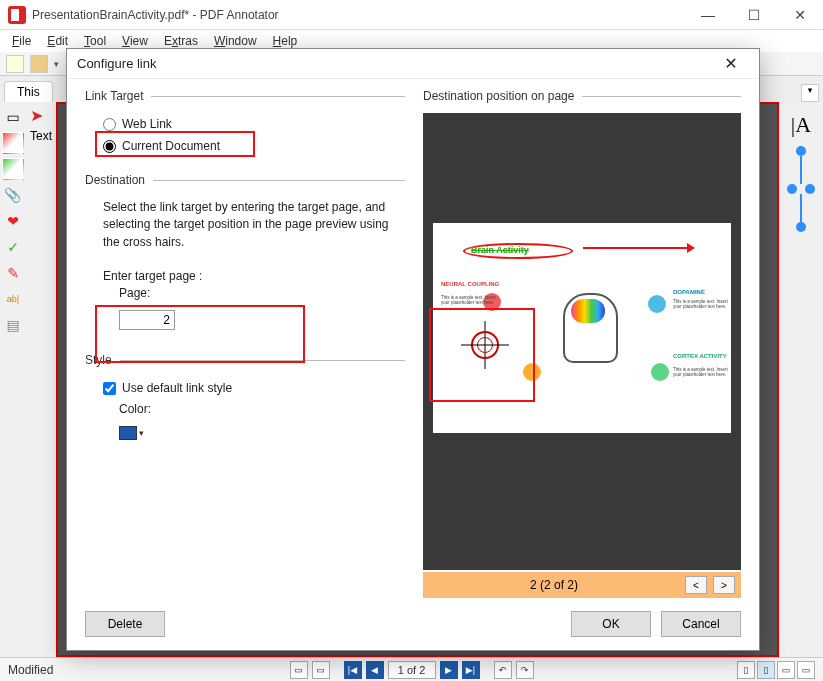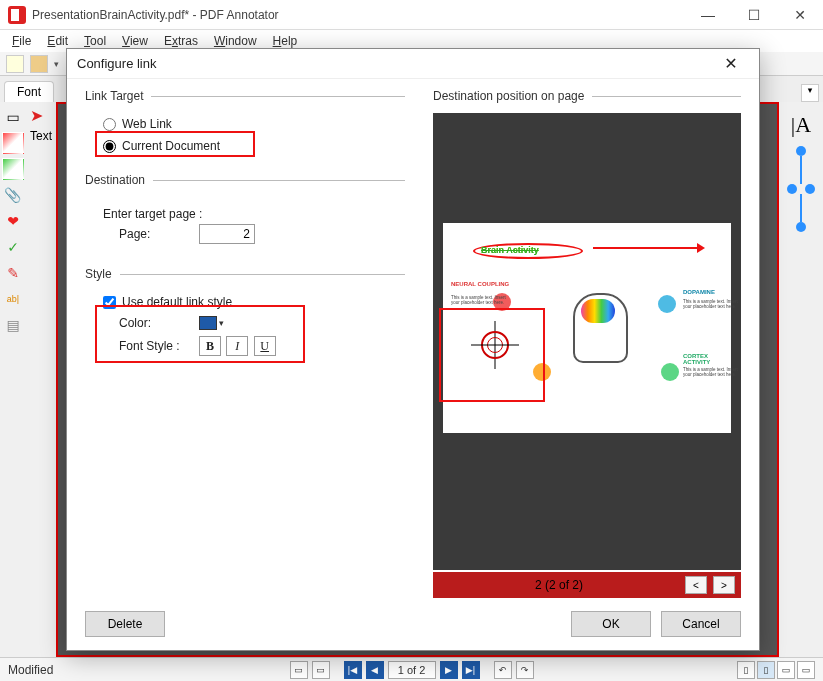--- a/index.html
+++ b/index.html
@@ -136,7 +136,7 @@
 </div>
 
 <div class="tabstrip">
-  <div class="tab">Font</div>
+  <div class="tab">This</div>
   <div class="dropbtn">▾</div>
 </div>
 

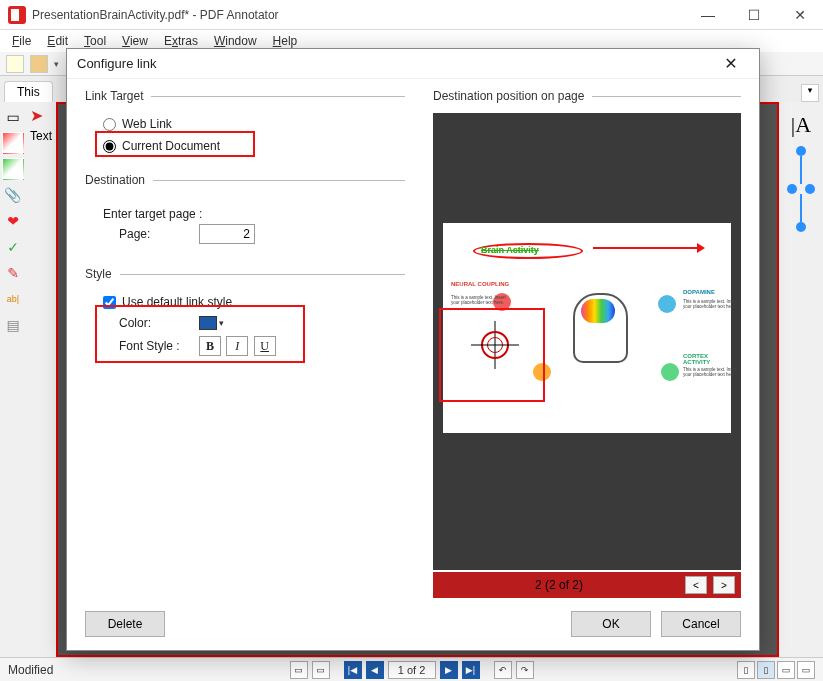--- a/index.html
+++ b/index.html
@@ -50,7 +50,7 @@
 .dialog { position: absolute; left: 66px; top: 48px; width: 694px; height: 603px; background: #fff; border: 1px solid #888; box-shadow: 0 6px 24px rgba(0,0,0,.3); z-index: 100; }
 .dialog .dlgtitle { height: 30px; display: flex; align-items: center; padding: 0 10px; font-size: 13px; color: #222; border-bottom: 1px solid #eee; }
 .dialog .dlgclose { margin-left: auto; width: 36px; height: 28px; display: flex; align-items: center; justify-content: center; font-size: 16px; cursor: pointer; }
-.dialog .dlgbody { display: flex; padding: 10px 18px 0 18px; height: calc(100% - 30px - 52px); gap: 28px; }
+.dialog .dlgbody { display: flex; padding: 10px 18px 0 18px; height: calc(100% - 30px - 52px); gap: 18px; }
 .dialog .leftcol { width: 320px; font-size: 12px; color: #222; }
 .dialog .rightcol { flex: 1; display: flex; flex-direction: column; }
 

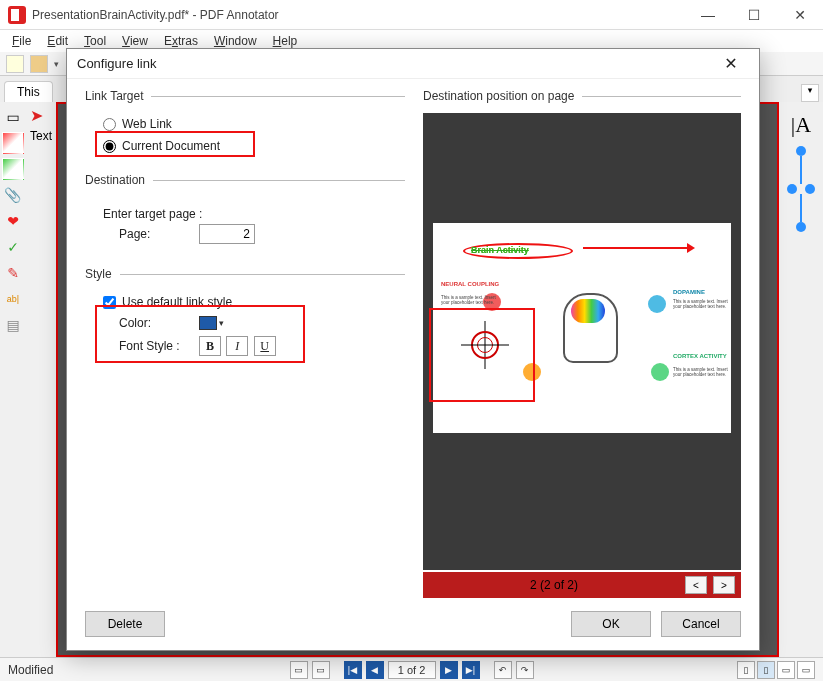--- a/index.html
+++ b/index.html
@@ -221,6 +221,7 @@
         <span>Destination</span>
         <span class="line"></span>
       </div>
+      <div class="desc">Select the link target by entering the target page, and selecting the target position in the page preview using the cross hairs.</div>
 
       <div style="height:10px"></div>
 

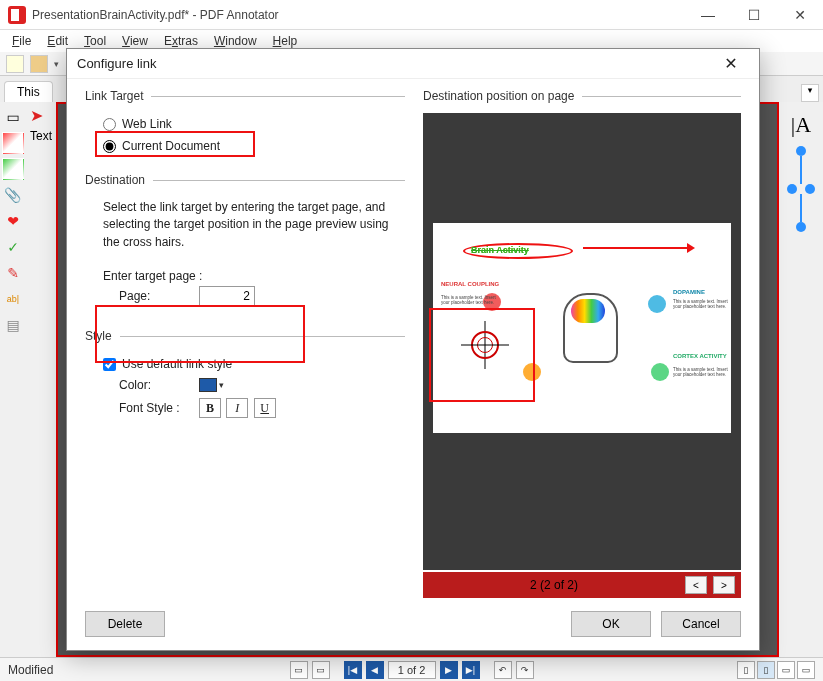--- a/index.html
+++ b/index.html
@@ -62,7 +62,7 @@
 
 .highlight-red { border: 2.5px solid #e11; position: absolute; pointer-events: none; }
 
-.field-row { display: flex; align-items: center; gap: 10px; padding: 3px 0 3px 24px; font-size: 12px; }
+.field-row { display: flex; align-items: flex-start; gap: 10px; padding: 3px 0 3px 24px; font-size: 12px; flex-direction: column; }
 .field-row .lbl { min-width: 70px; }
 .field-row input[type=text] { width: 56px; height: 20px; border: 1px solid #999; text-align: right; padding: 0 4px; font-size: 12px; }
 

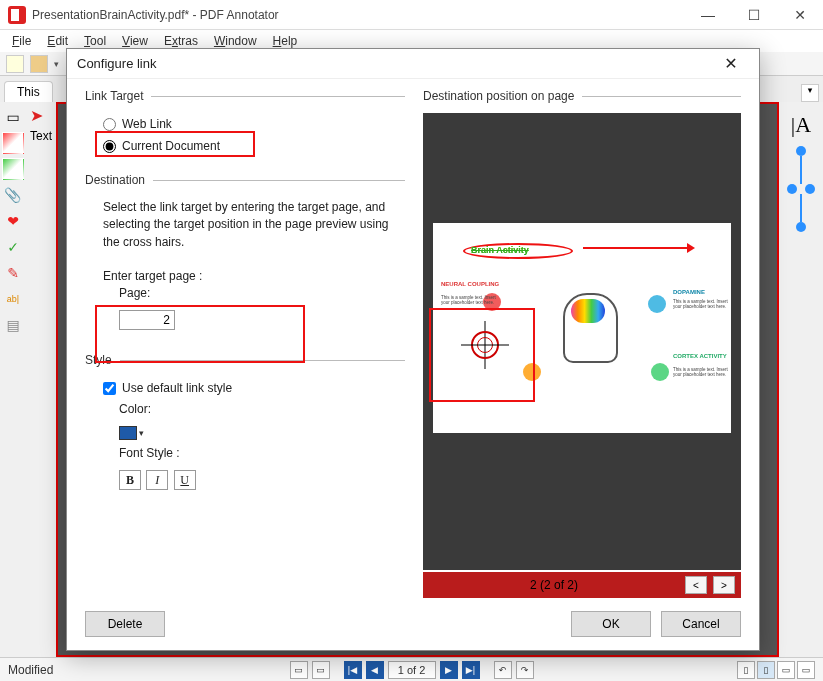--- a/index.html
+++ b/index.html
@@ -248,14 +248,6 @@
           <span class="color-caret">▾</span>
         </span>
       </div>
-      <div class="field-row" style="padding-left:34px">
-        <span class="lbl">Font Style :</span>
-        <span>
-          <span class="fontstyle-btn b">B</span>
-          <span class="fontstyle-btn i">I</span>
-          <span class="fontstyle-btn u">U</span>
-        </span>
-      </div>
     </div>
 
     <div class="rightcol">

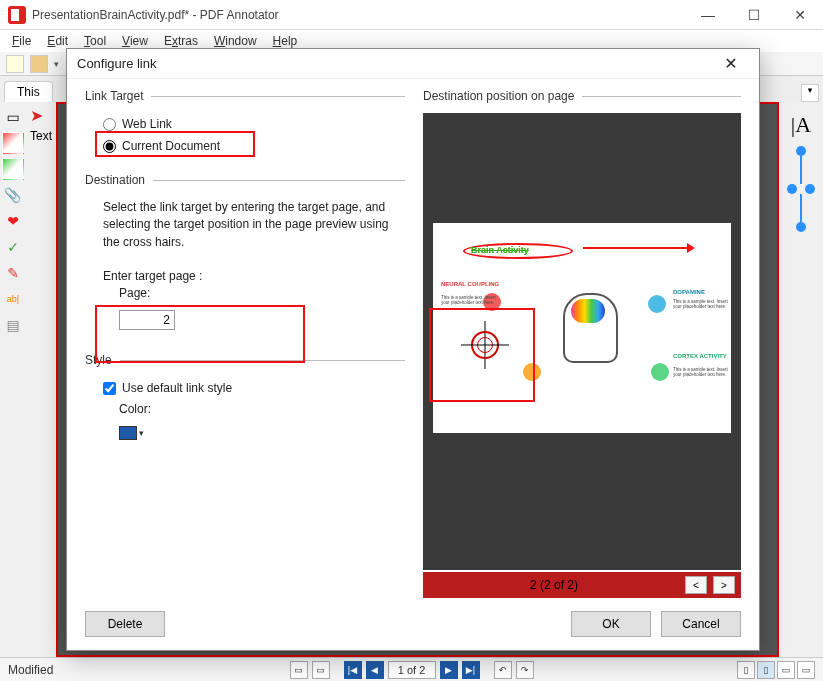--- a/index.html
+++ b/index.html
@@ -77,7 +77,7 @@
 
 .preview-wrap { flex: 1; background: #3a3a3a; position: relative; overflow: hidden; }
 .preview-page { position: absolute; left: 10px; right: 10px; top: 110px; height: 210px; background: #fff; padding-left: 12px; }
-.preview-nav { height: 26px; display: flex; align-items: center; justify-content: center; gap: 6px; background: #b91c1c; font-size: 12px; margin-top: 2px; padding: 0 6px; }
+.preview-nav { height: 26px; display: flex; align-items: center; justify-content: center; gap: 6px; background: #fdba74; font-size: 12px; margin-top: 2px; padding: 0 6px; }
 .pnbtn { width: 22px; height: 18px; border: 1px solid #aaa; background: #f6f6f6; font-size: 10px; display: inline-flex; align-items: center; justify-content: center; cursor: pointer; }
 .pnspc { flex:1; }
 

